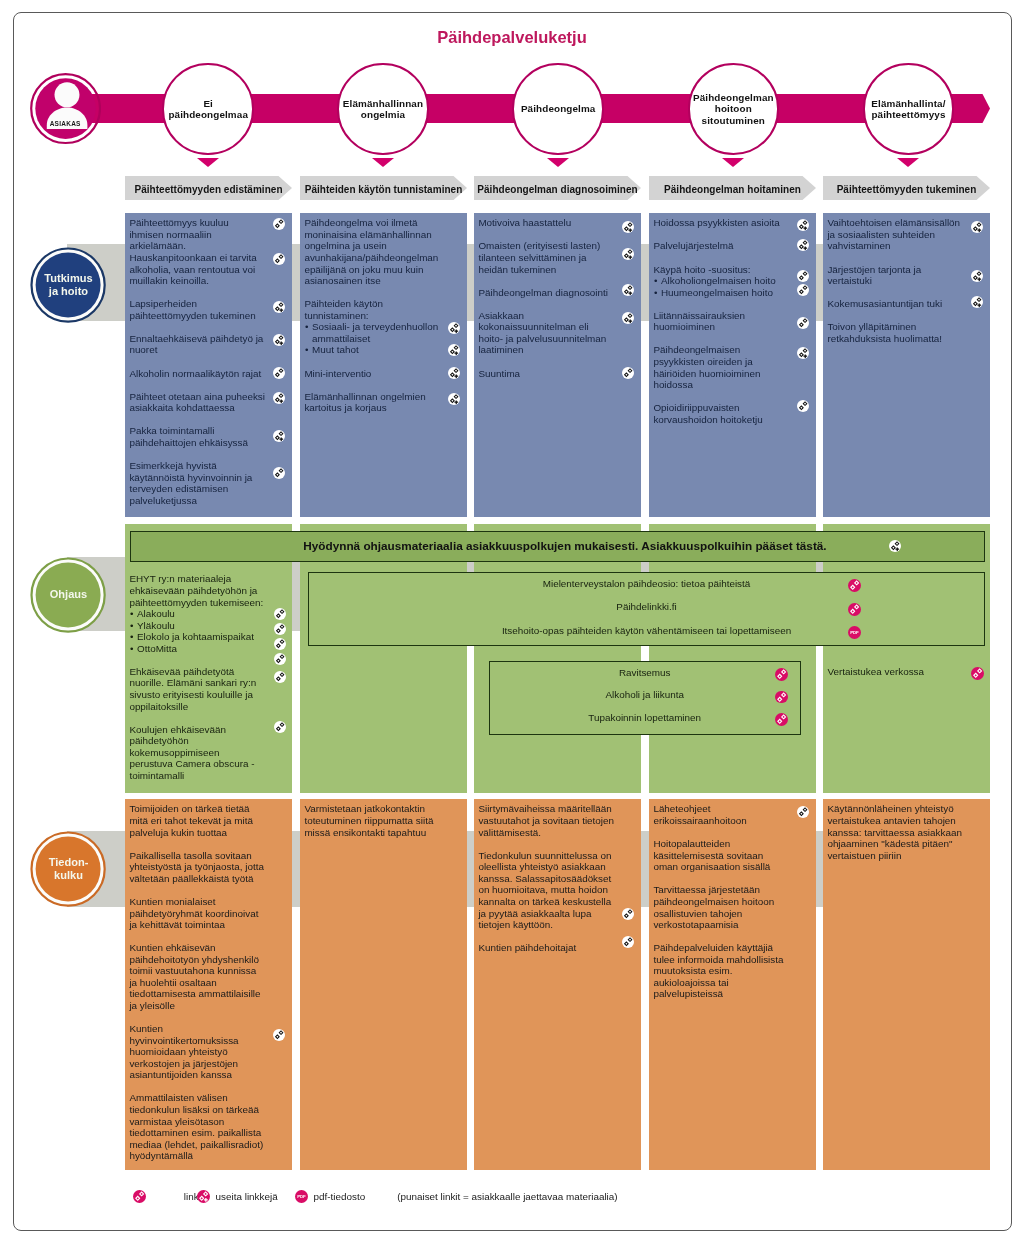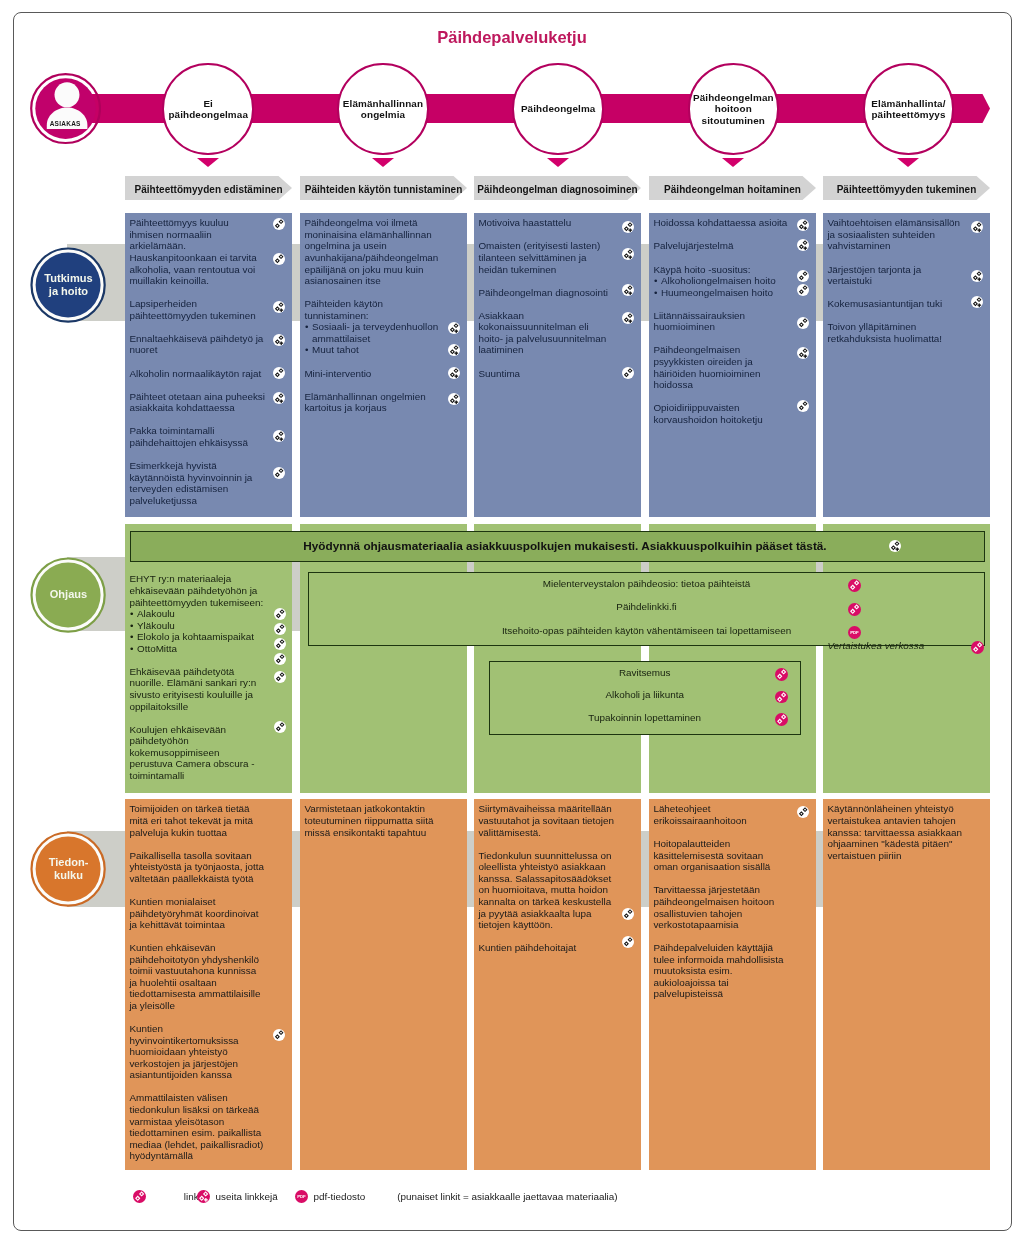--- a/index.html
+++ b/index.html
@@ -321,7 +321,7 @@
       </span>
     </div>
     <div class="cell blue" style="left:649px; top:213.1px; width:167px; height:303.6px;">
-      <div class="blk" style="left:4.4px; top:4.2px; width:160.6px;">Hoidossa kohdattaessa asioita</div>
+      <div class="blk" style="left:4.4px; top:4.2px; width:160.6px;">Hoidossa psyykkisten asioita</div>
       <span class="ic" style="left:147.8px; top:6.30336px; width:12px; height:12px;">
         <span style="position:absolute;left:0;top:0;width:12px;height:12px;border-radius:50%;background:#ffffff;"></span>
         <svg width="12" height="12" viewBox="0 0 16 16" style="position:absolute;left:0;top:0;">

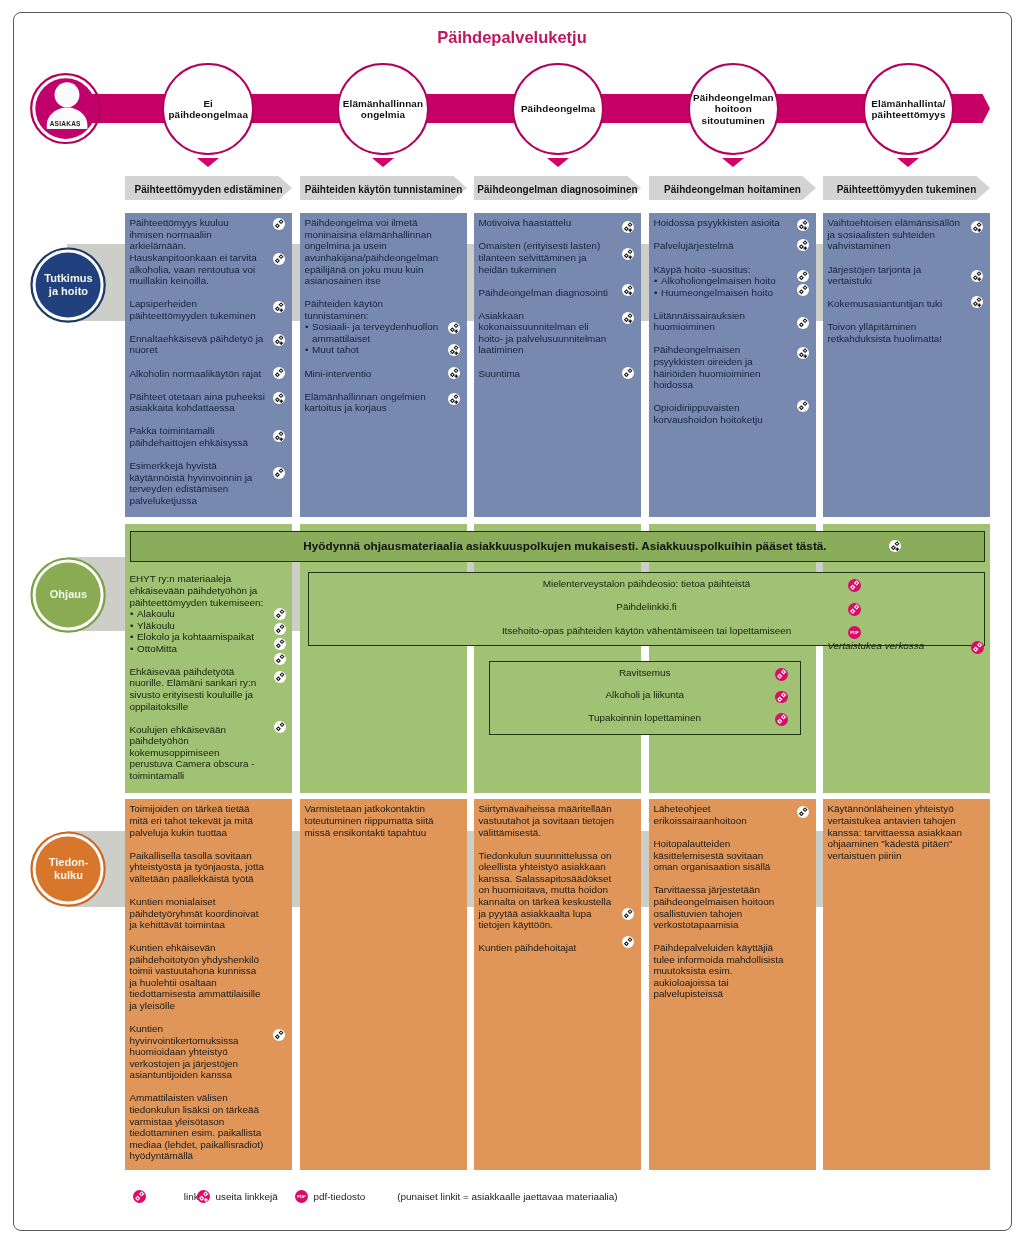--- a/index.html
+++ b/index.html
@@ -543,7 +543,7 @@
         <path d="M5.85 6.95 L9.149999999999999 10.25 L5.85 13.55 L2.55 10.25 Z M5.85 8.85 L4.449999999999999 10.25 L5.85 11.65 L7.25 10.25 Z" fill="#ffffff" fill-rule="evenodd"></path>
       </svg>
     </span>
-    <div class="cell green" style="left:823px; top:498px; width:167px; height:202px; background:transparent;font-style:italic;">
+    <div class="cell green" style="left:823px; top:524px; width:167px; height:202px; background:transparent;">
       <div class="blk" style="left:4.4px; top:141.7px; width:145px;">Vertaistukea verkossa</div>
       <span class="ic" style="left:148px; top:143px; width:12.9px; height:12.9px;">
         <span style="position:absolute;left:0;top:0;width:12.9px;height:12.9px;border-radius:50%;background:#d90c66;"></span>

